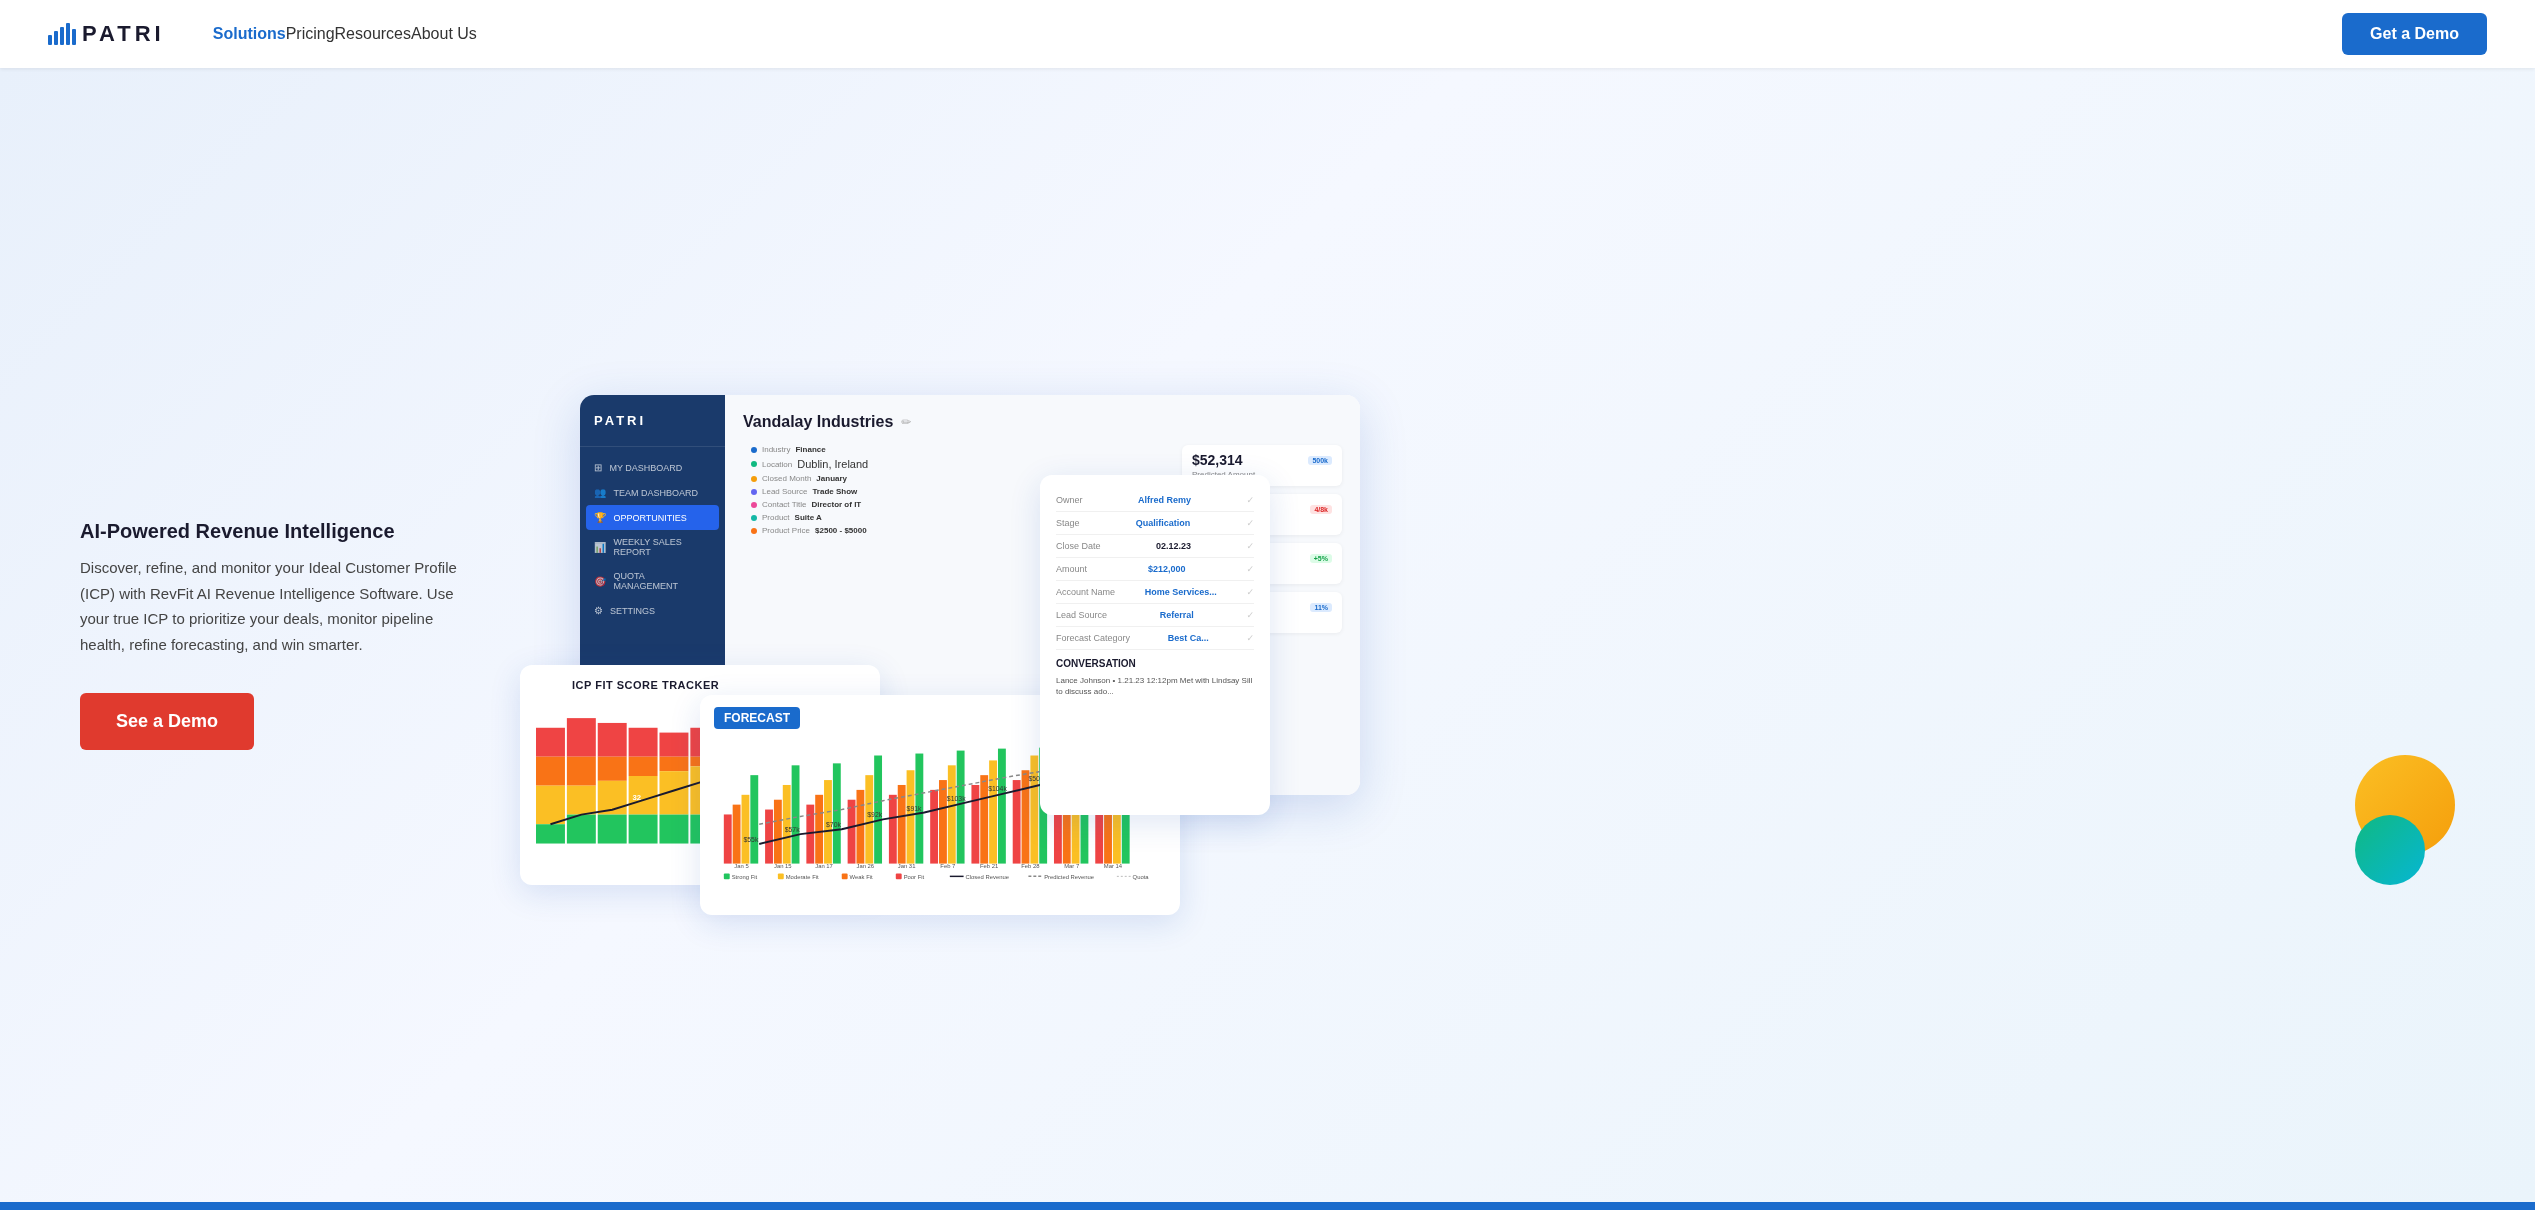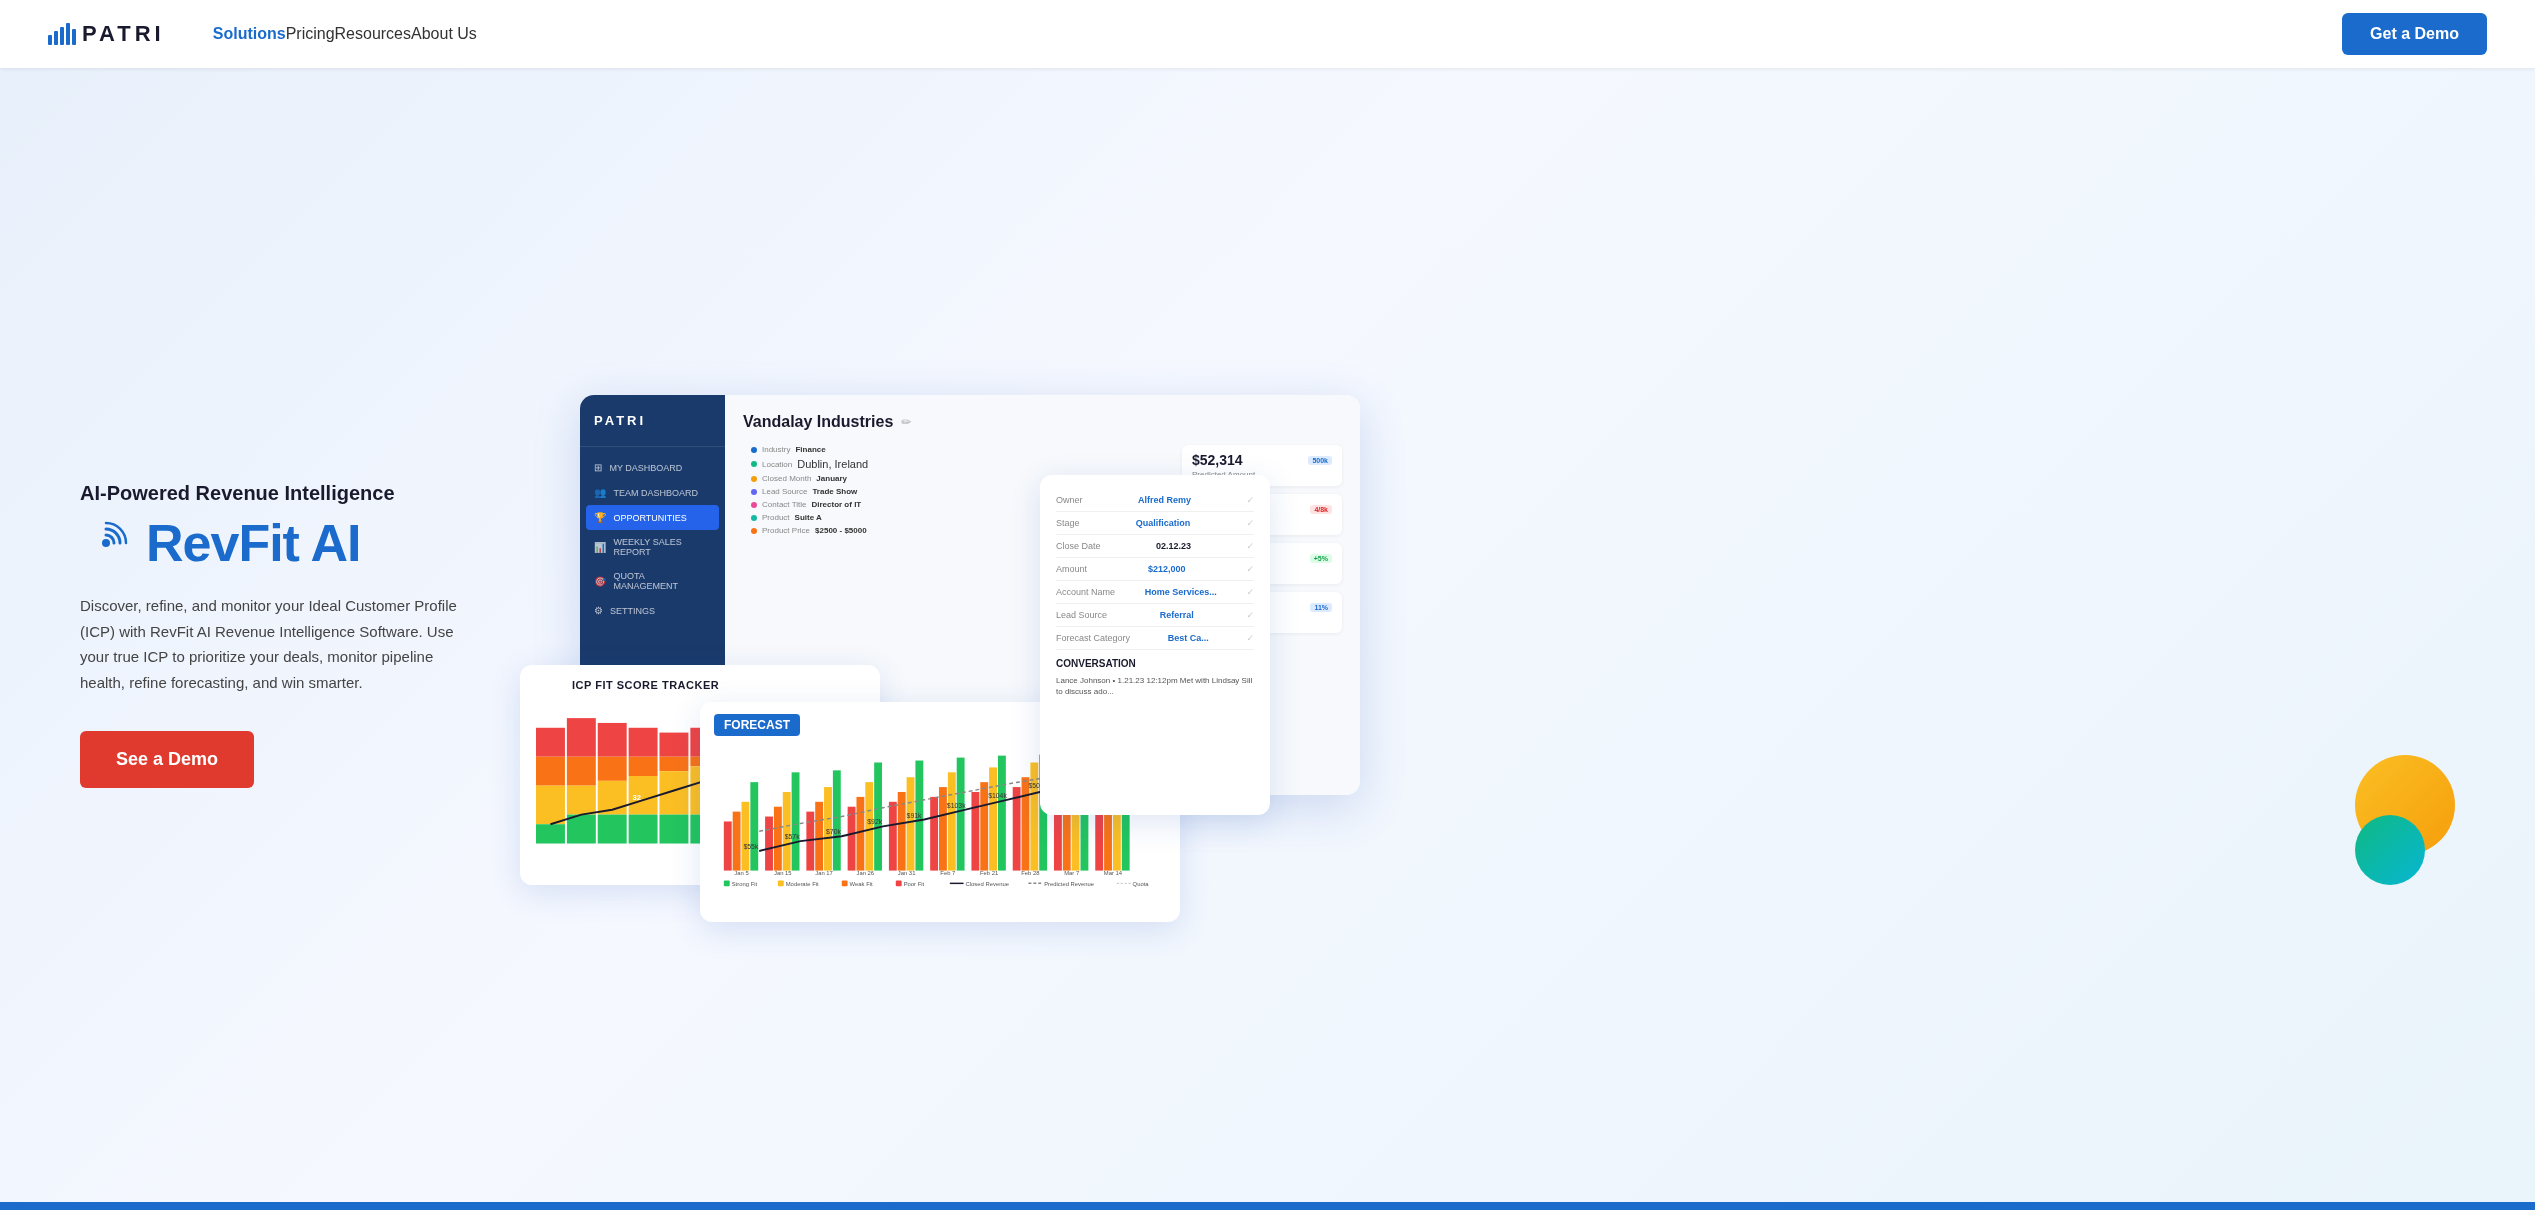--- a/index.html
+++ b/index.html
@@ -387,17 +387,6 @@
 <section class="hero">
   <div class="hero-left">
     <div class="hero-subtitle">AI-Powered Revenue Intelligence</div>
-    <div class="hero-brand">
-
-      <svg class="brand-icon" viewBox="0 0 52 52" fill="none">
-        <circle cx="26" cy="26" r="4" fill="#1a6bcc"></circle>
-        <path d="M26 18 A8 8 0 0 1 34 26" stroke="#1a6bcc" stroke-width="3" fill="none" stroke-linecap="round"></path>
-        <path d="M26 12 A14 14 0 0 1 40 26" stroke="#1a6bcc" stroke-width="3" fill="none" stroke-linecap="round"></path>
-        <path d="M26 6 A20 20 0 0 1 46 26" stroke="#1a6bcc" stroke-width="2.5" fill="none" stroke-linecap="round"></path>
-        <path d="M26 18 A8 8 0 1 0 26 18" stroke="#e0eeff" stroke-width="2" fill="none"></path>
-      </svg>
-      <span class="brand-name">RevFit AI</span>
-    </div>
     <p class="hero-desc">Discover, refine, and monitor your Ideal Customer Profile (ICP) with RevFit AI Revenue Intelligence Software. Use your true ICP to prioritize your deals, monitor pipeline health, refine forecasting, and win smarter.</p>
     <button class="hero-cta">See a Demo</button>
   </div>

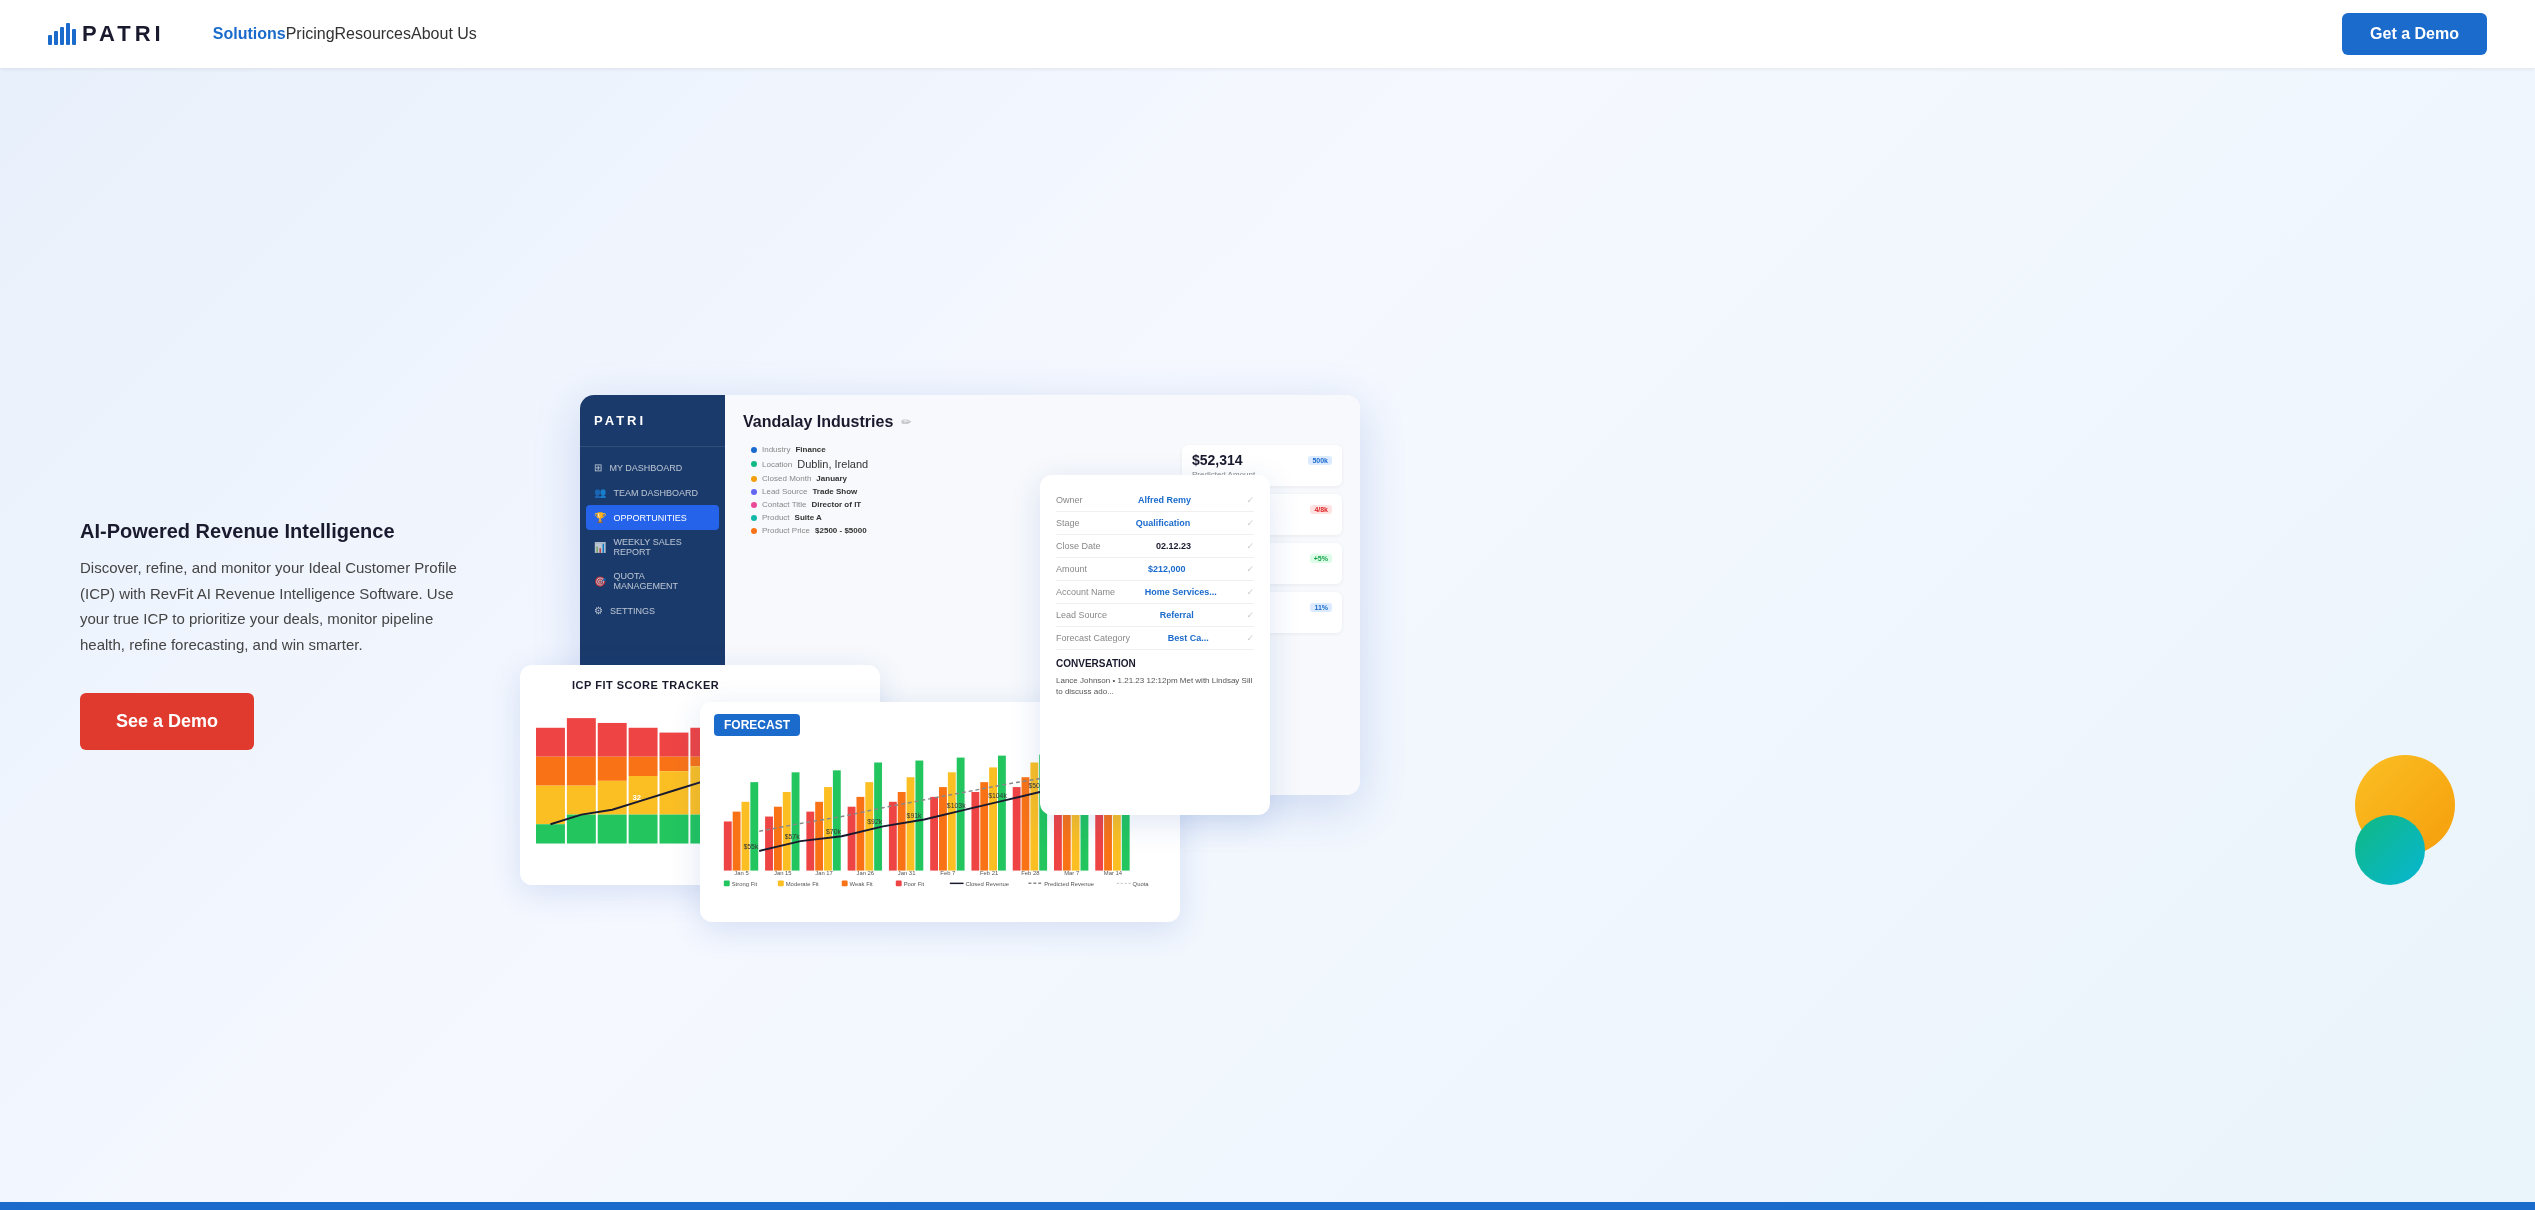--- a/index.html
+++ b/index.html
@@ -280,7 +280,7 @@
       width: 480px;
       height: 220px;
       position: absolute;
-      top: 327px;
+      top: 320px;
       left: 200px;
       padding: 12px 14px;
       overflow: hidden;

